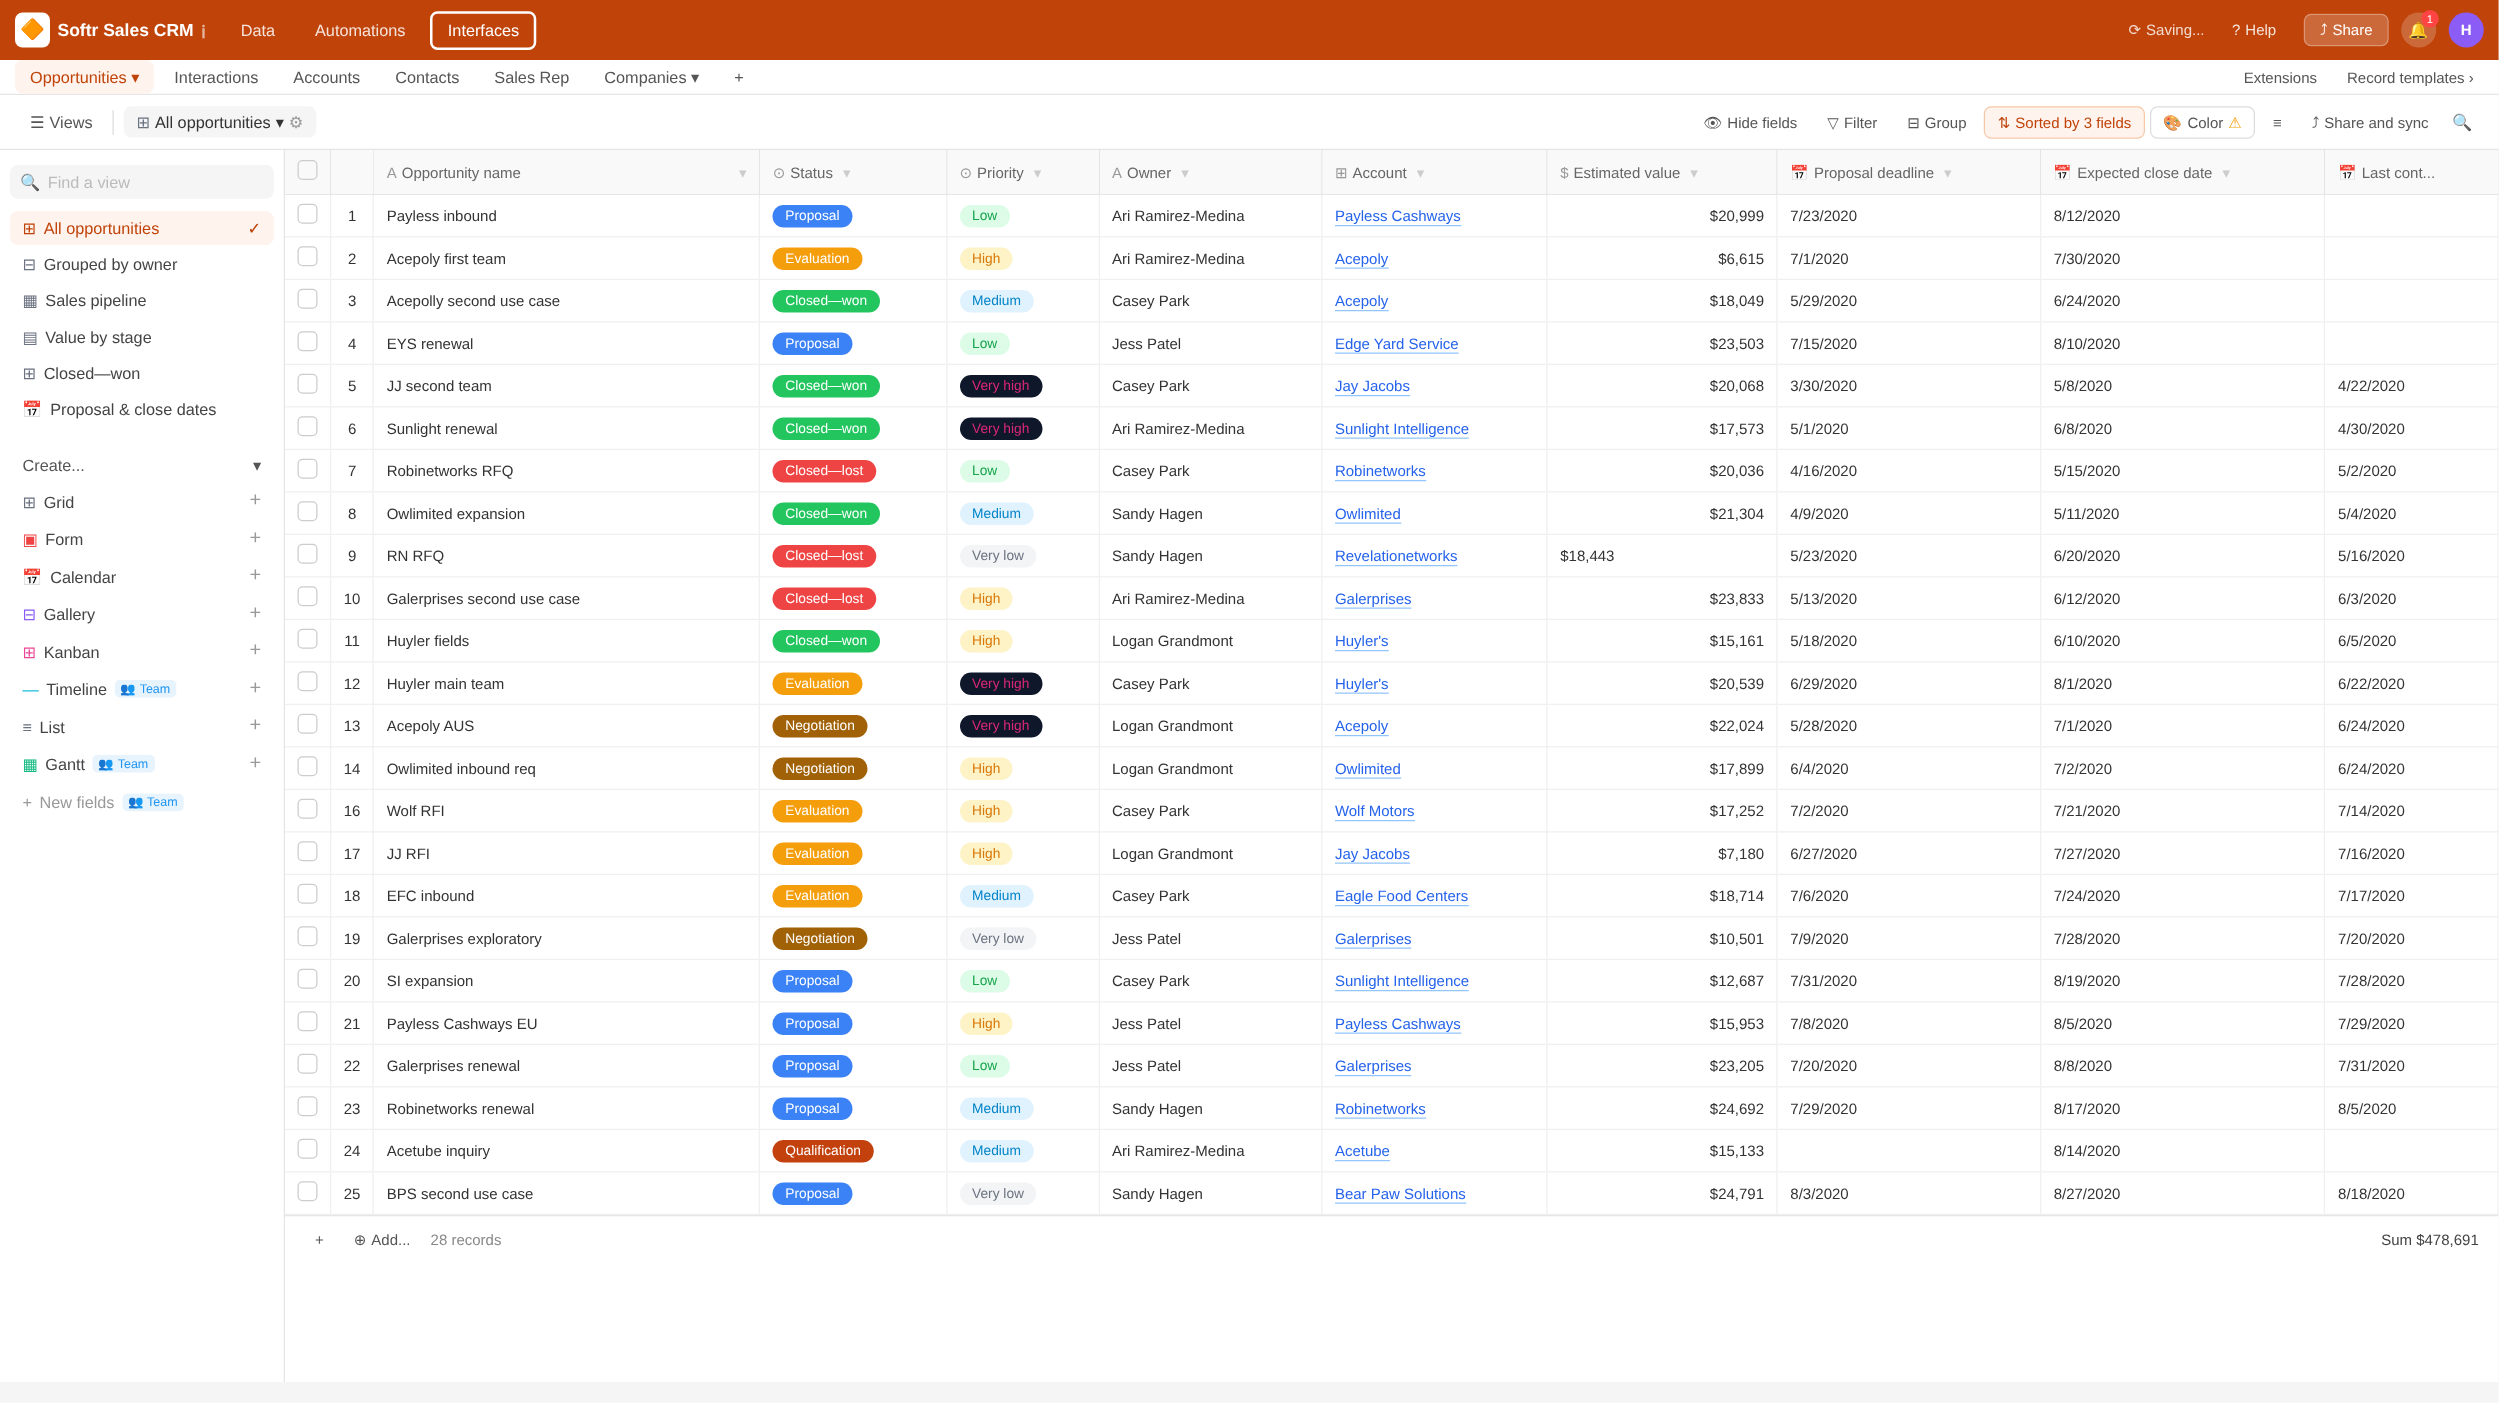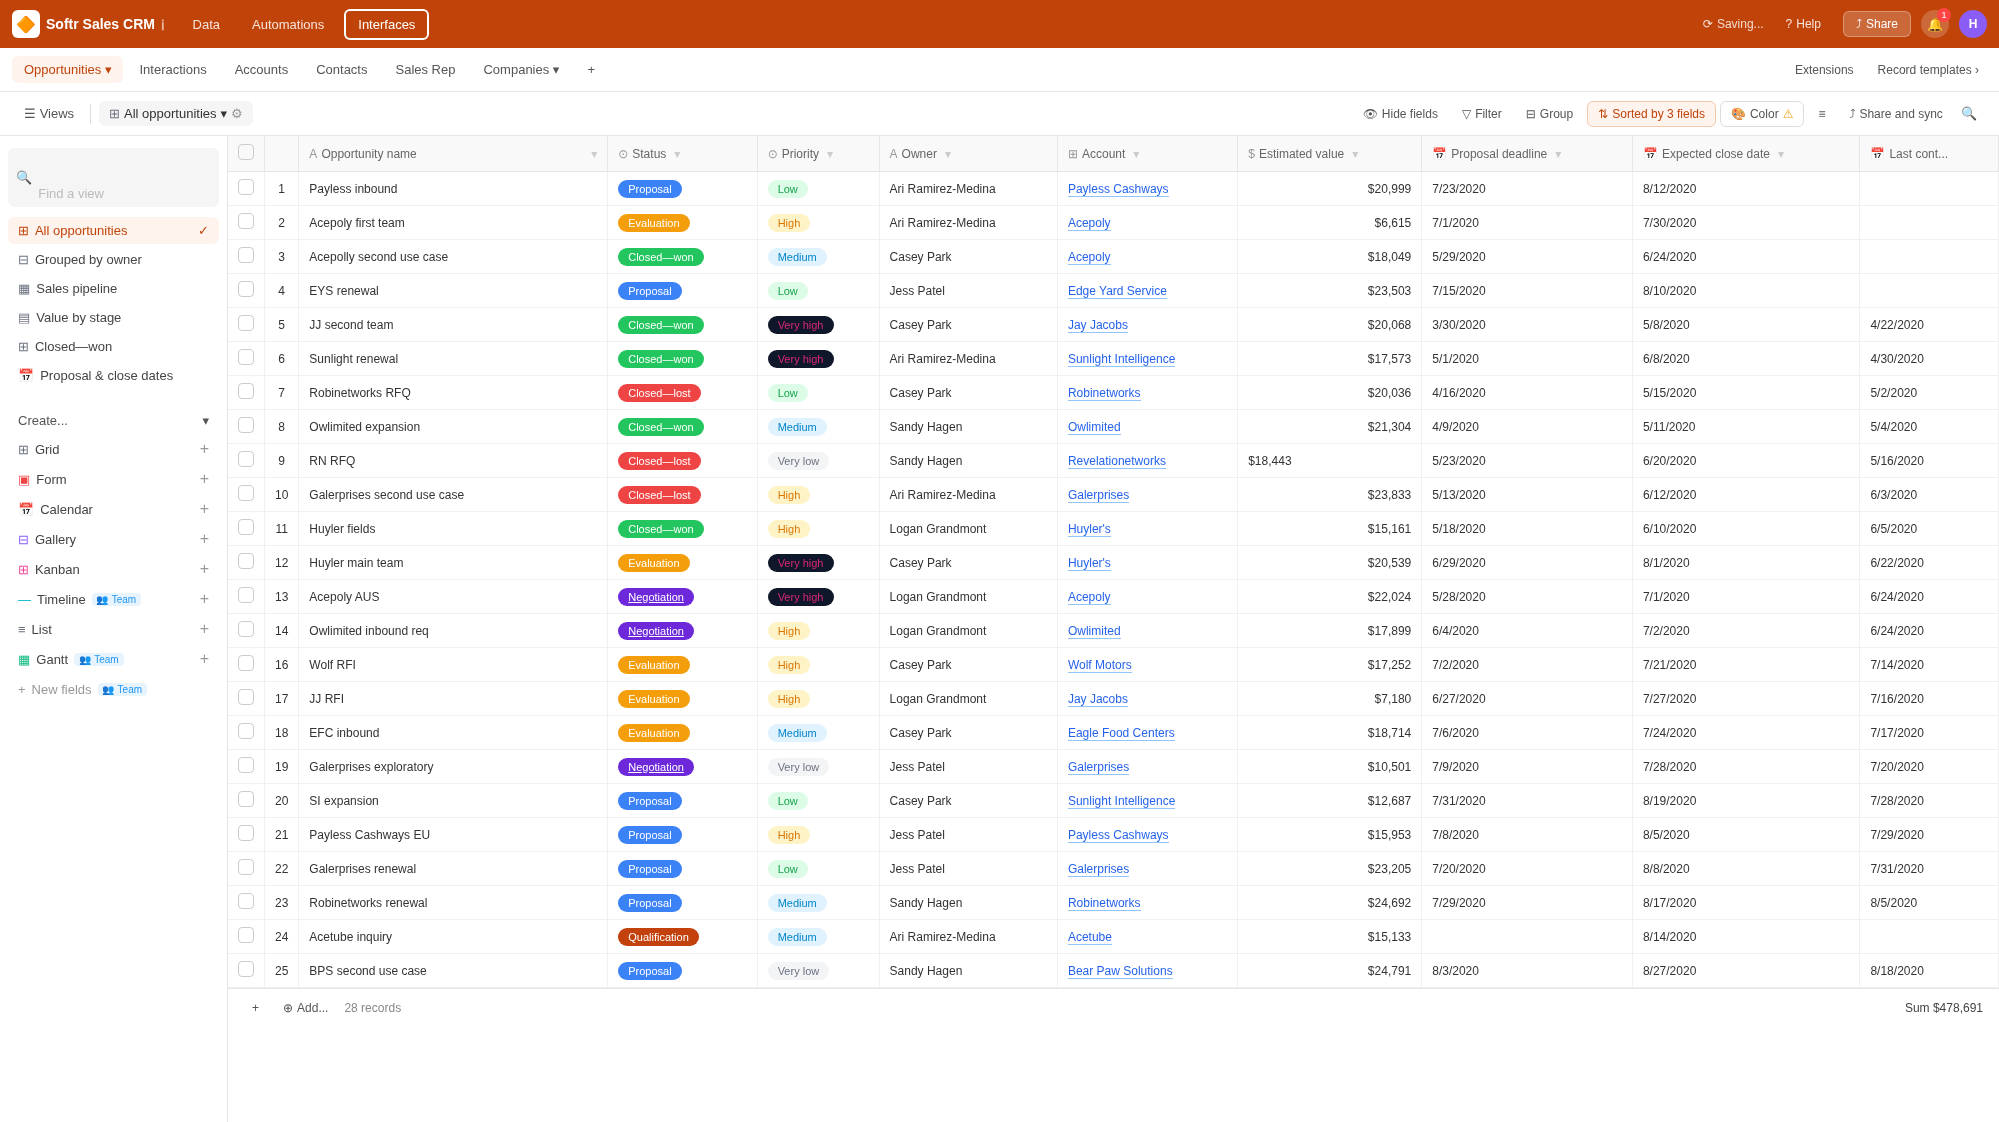--- a/index.html
+++ b/index.html
@@ -74,7 +74,7 @@
     
     .second-nav {
       background: white;
-      height: 44px;
+      height: 28px;
       display: flex;
       align-items: center;
       padding: 0 12px;

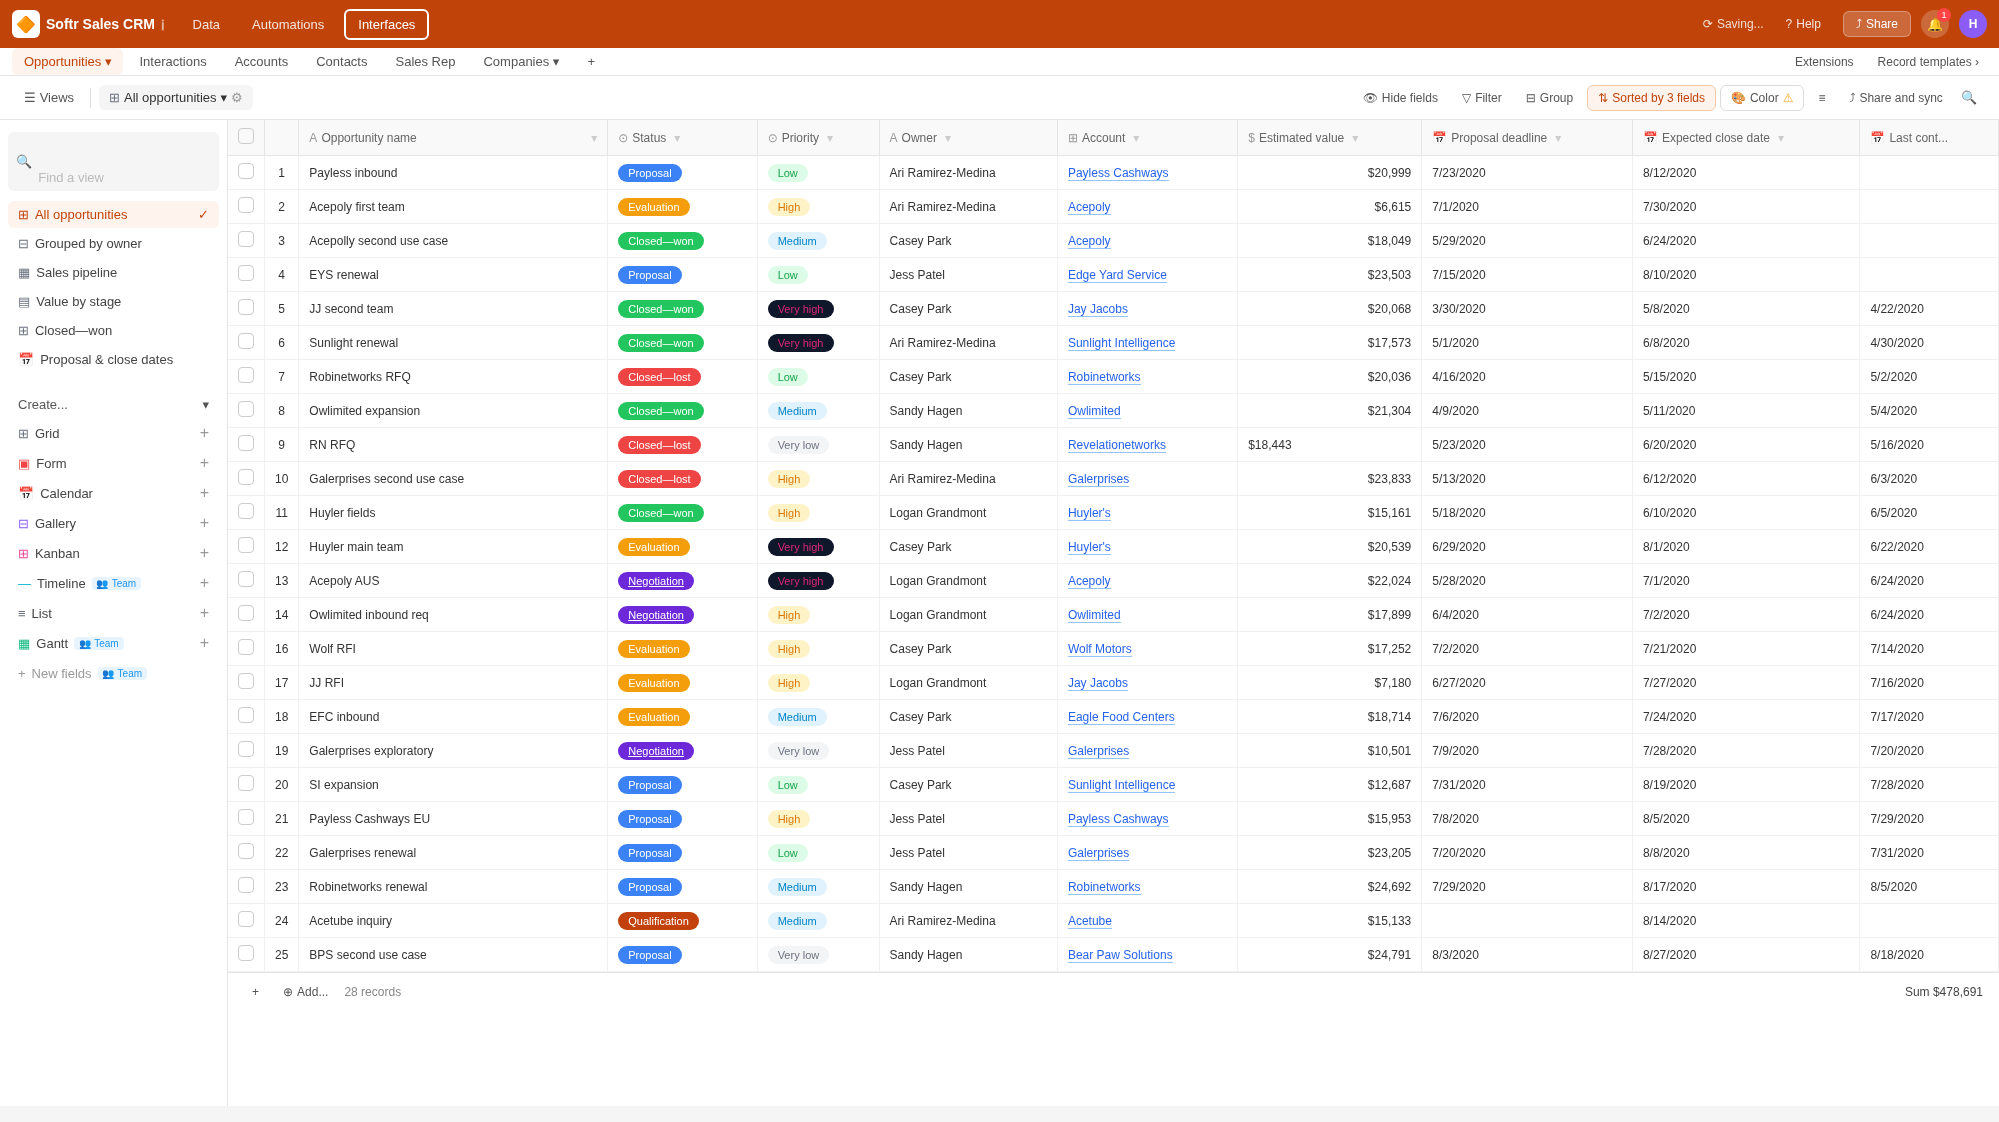--- a/index.html
+++ b/index.html
@@ -388,7 +388,7 @@
   <div class="sidebar">
     <div class="sidebar-search">
       <span>🔍</span>
-      <span style="color:#bbb;margin-top:32px;">Find a view</span>
+      <span style="color:#bbb;">Find a view</span>
     </div>
 
     <div class="sidebar-item active">

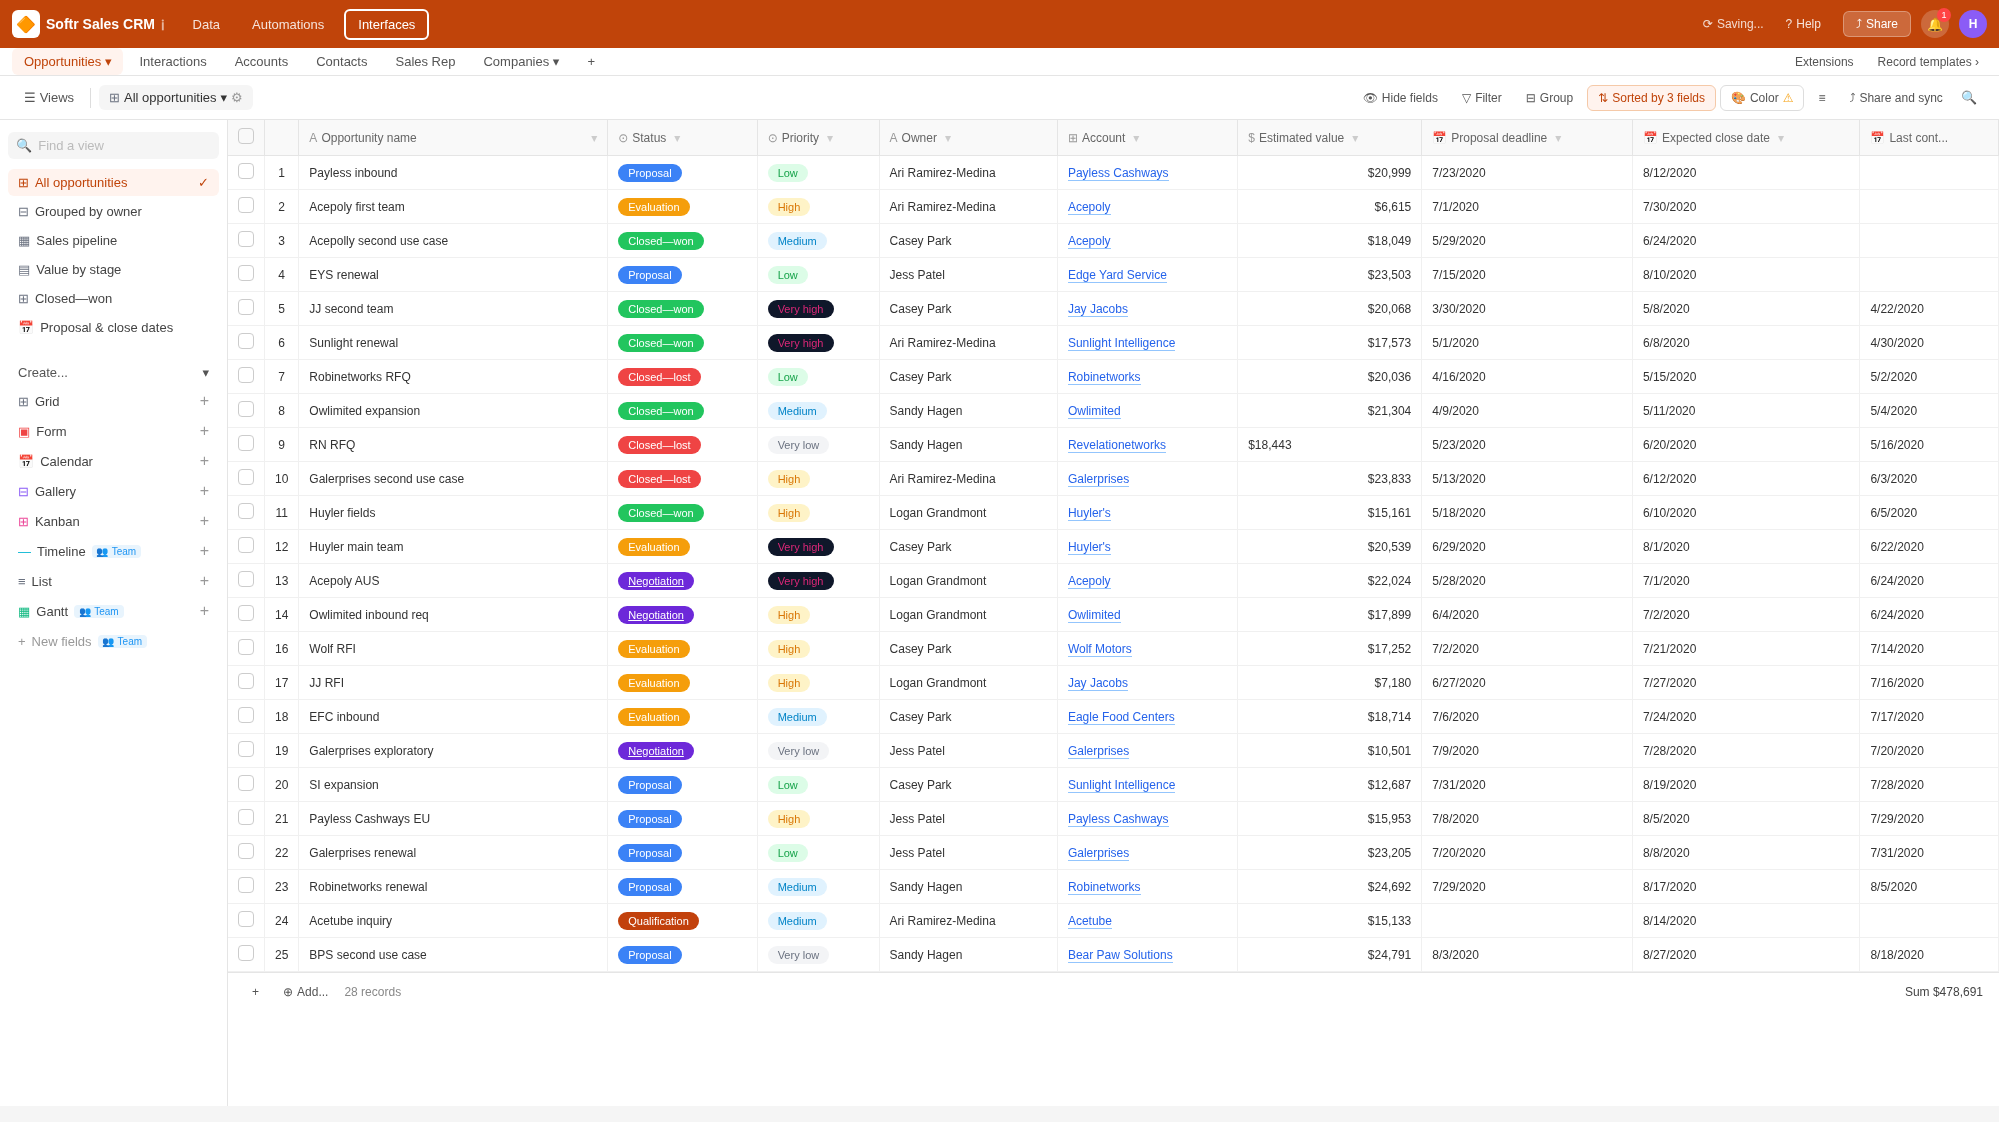--- a/index.html
+++ b/index.html
@@ -226,7 +226,7 @@
     .badge-evaluation { background: #f59e0b; color: white; }
     .badge-closed-won { background: #22c55e; color: white; }
     .badge-closed-lost { background: #ef4444; color: white; }
-    .badge-negotiation { background: #6d28d9; color: white; text-decoration: underline; }
+    .badge-negotiation { background: #a16207; color: white; }
     .badge-qualification { background: #c2410c; color: white; }
 
     

